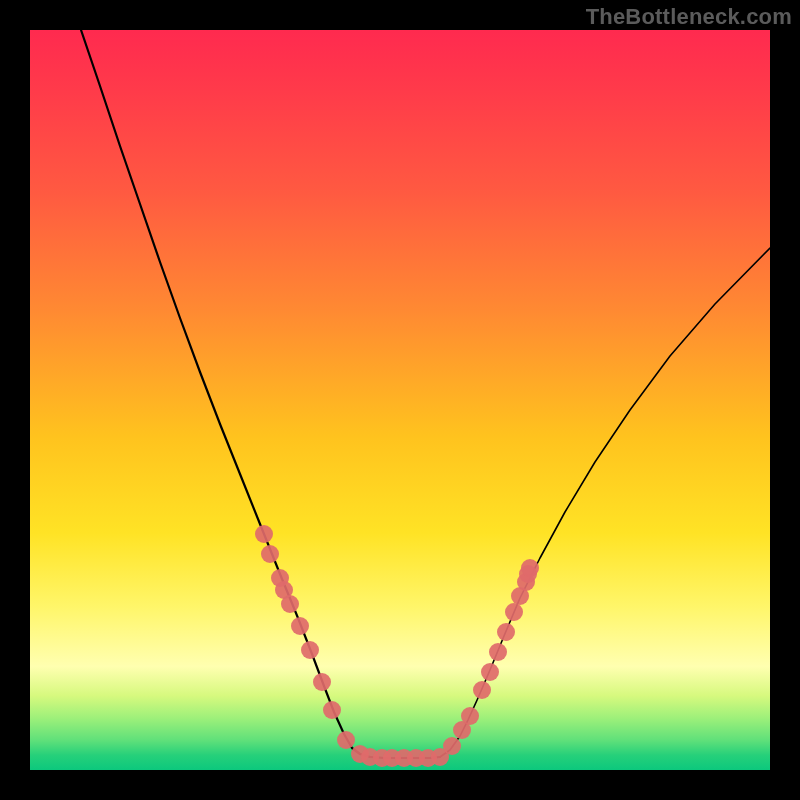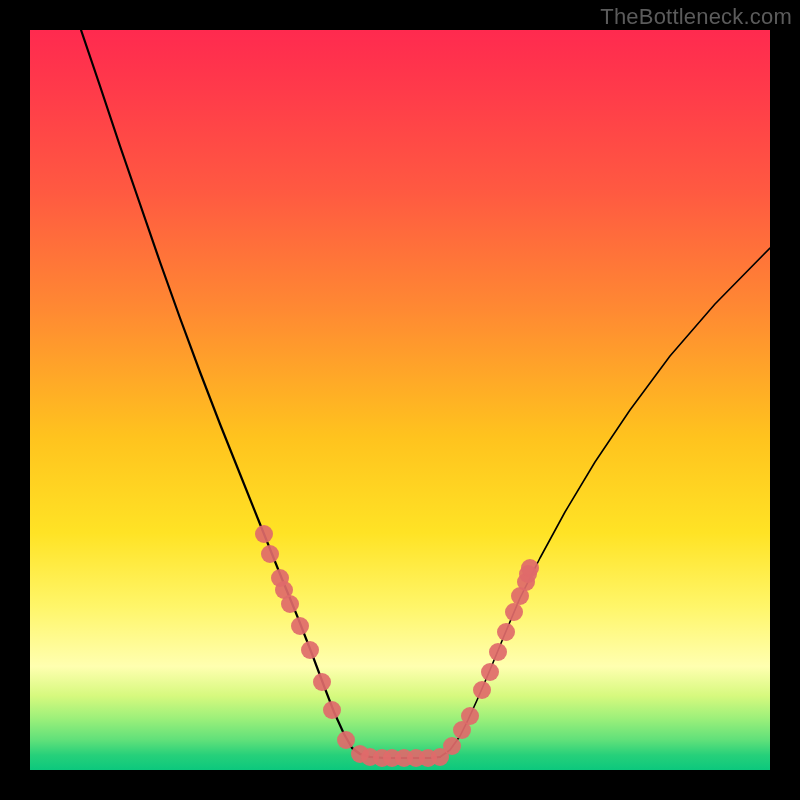--- a/index.html
+++ b/index.html
@@ -22,7 +22,7 @@
     top: 4px;
     right: 8px;
     font-size: 22px;
-    font-weight: 400;
+    font-weight: 700;
     color: #5b5b5b;
     letter-spacing: 0.2px;
     z-index: 30;

